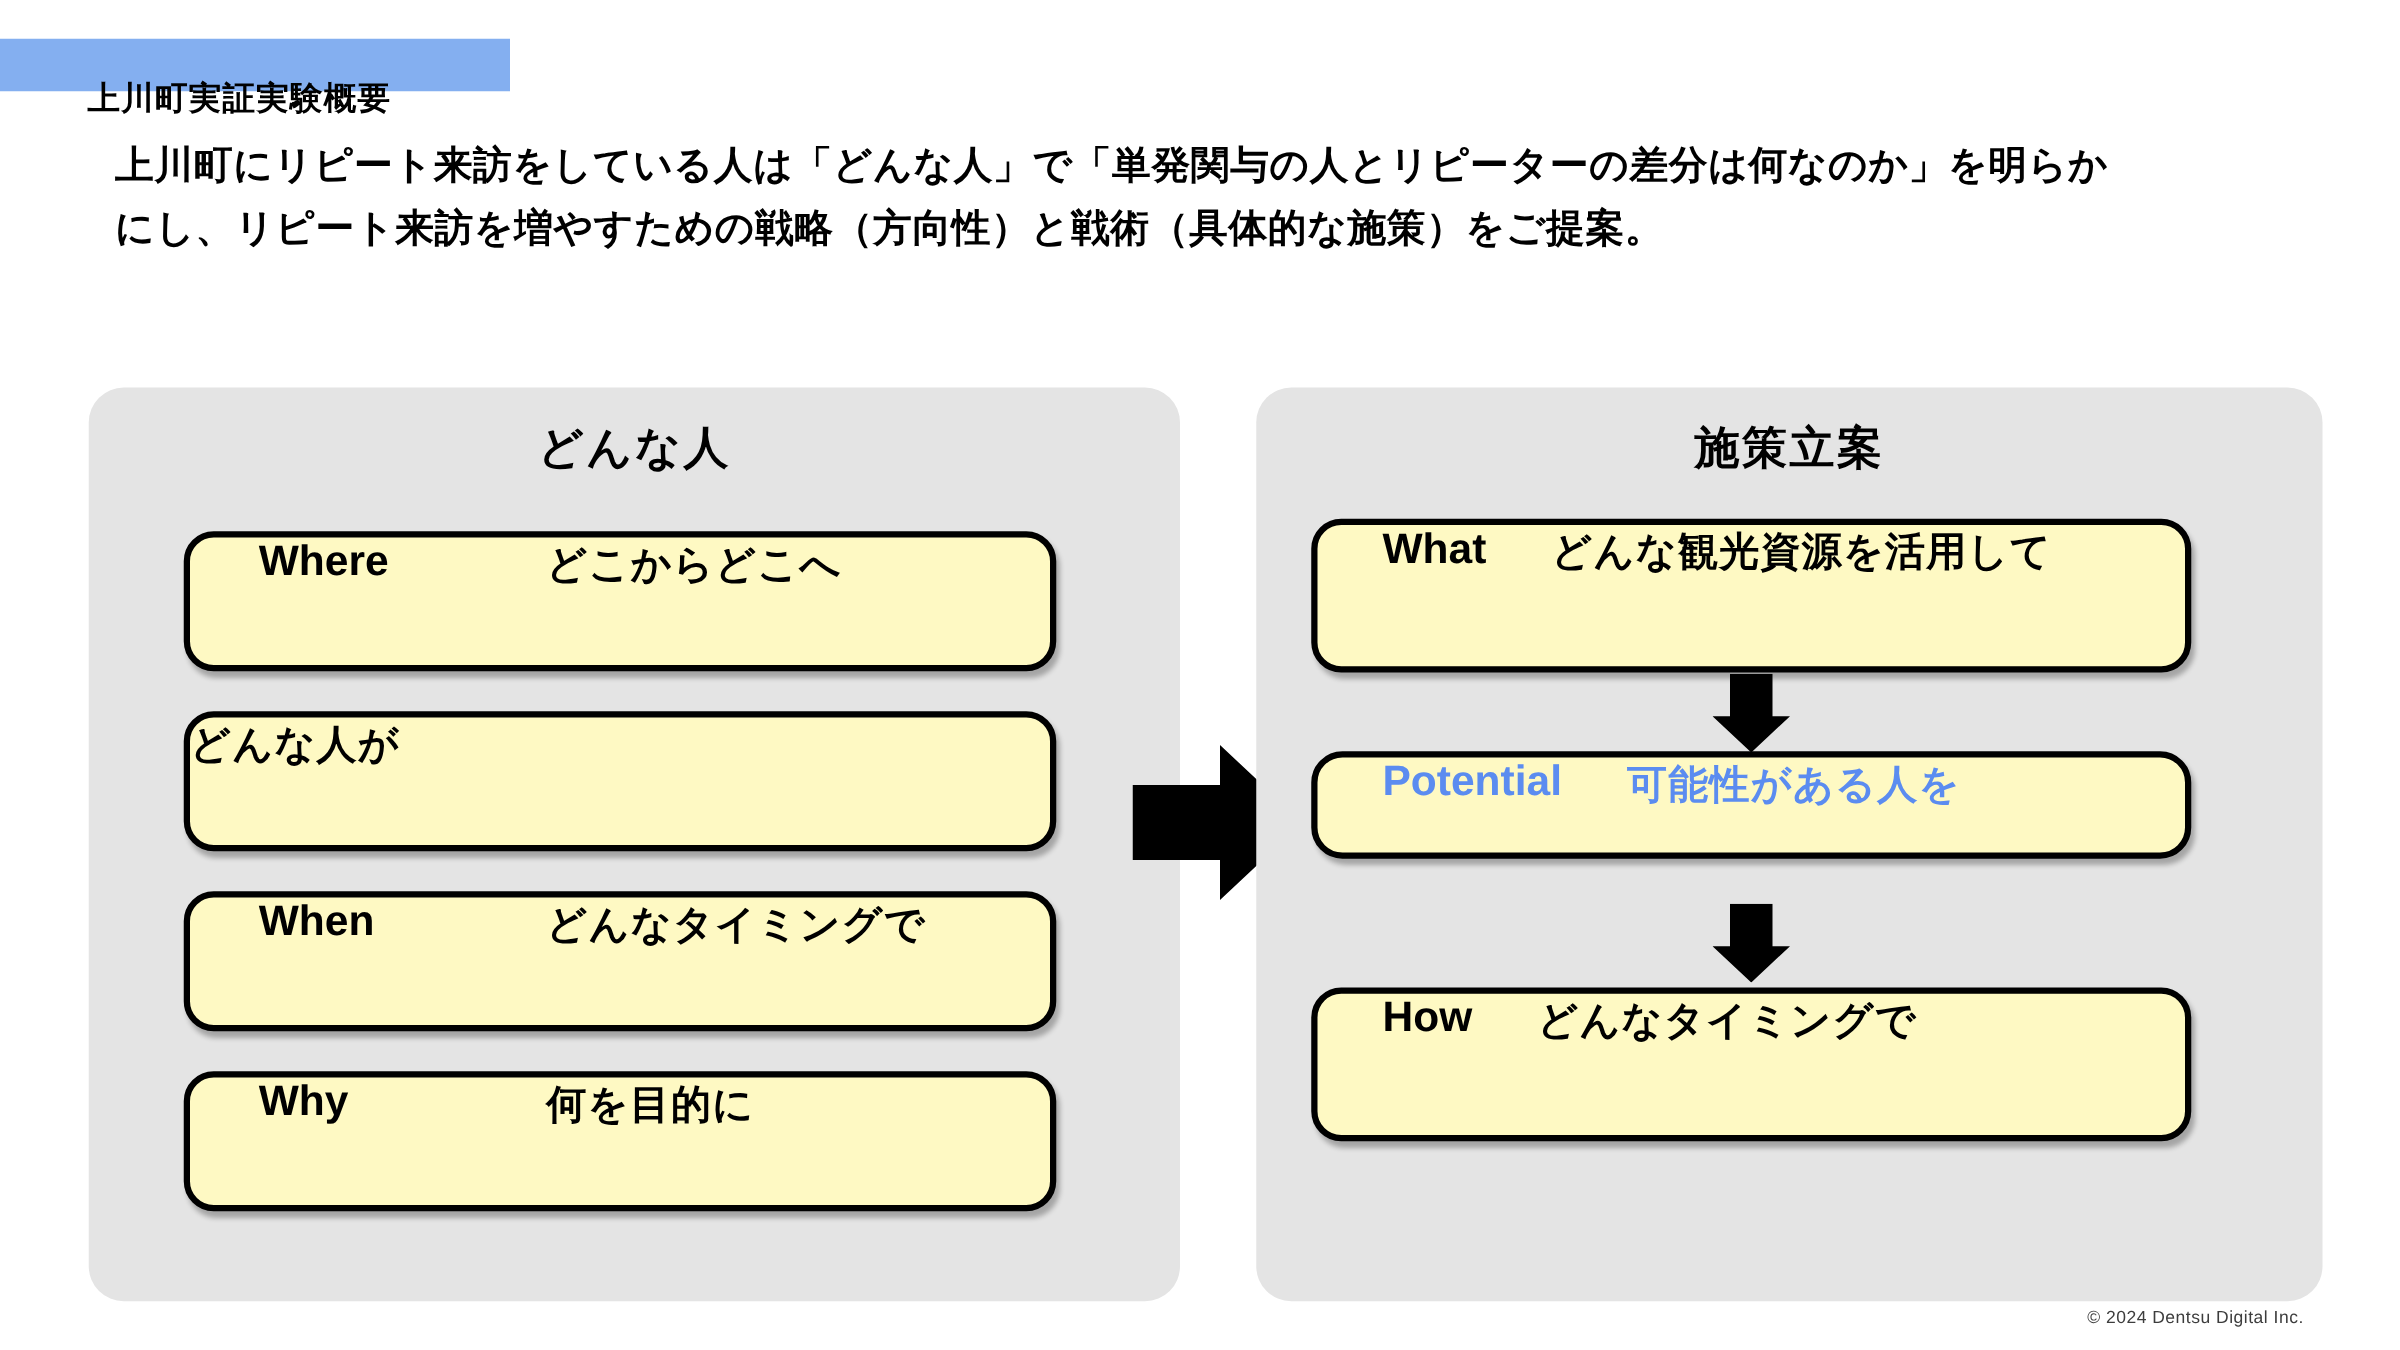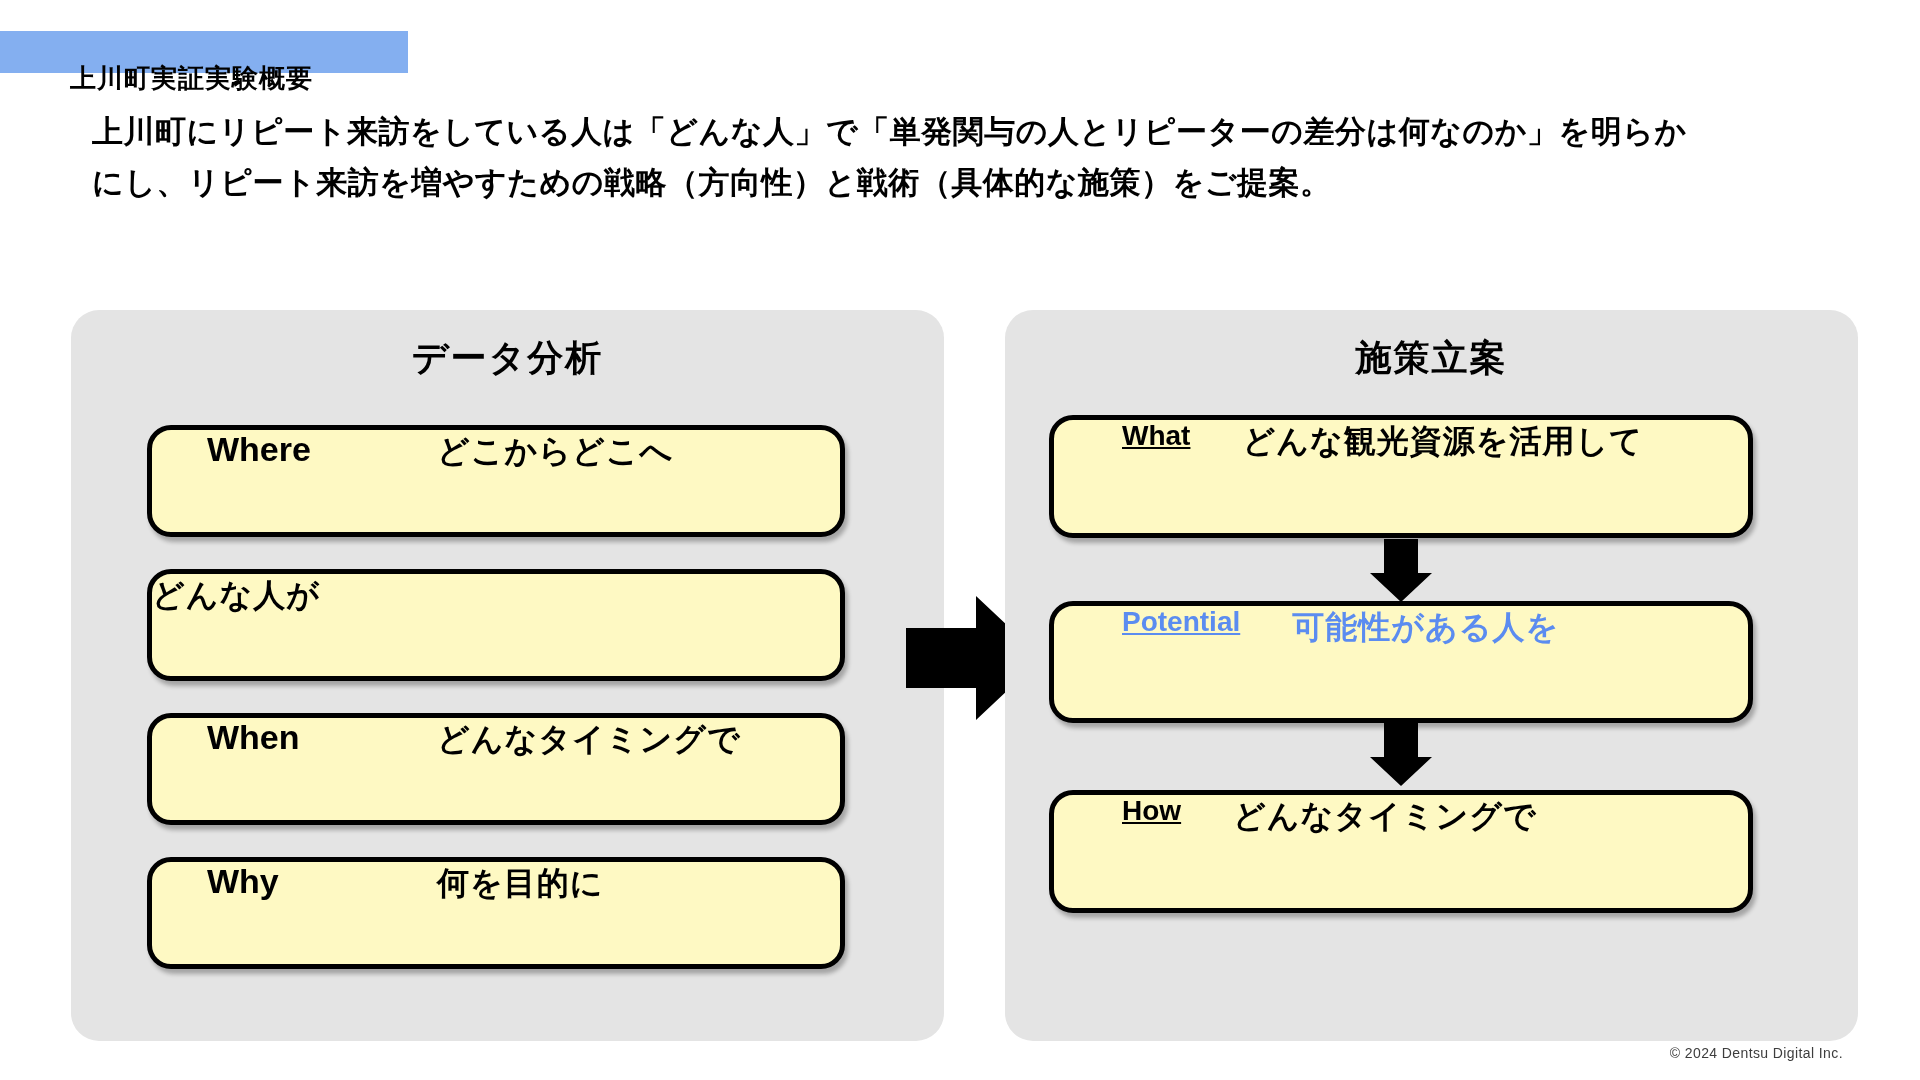--- a/index.html
+++ b/index.html
@@ -103,7 +103,7 @@
   </div>
 
   <div class="panel panel-left">
-    <div class="panel-heading">データ分析</div>
+    <div class="panel-heading">どんな人</div>
 
     <div class="wbox lbox lbox-0">
       <span class="box-en">Where</span>

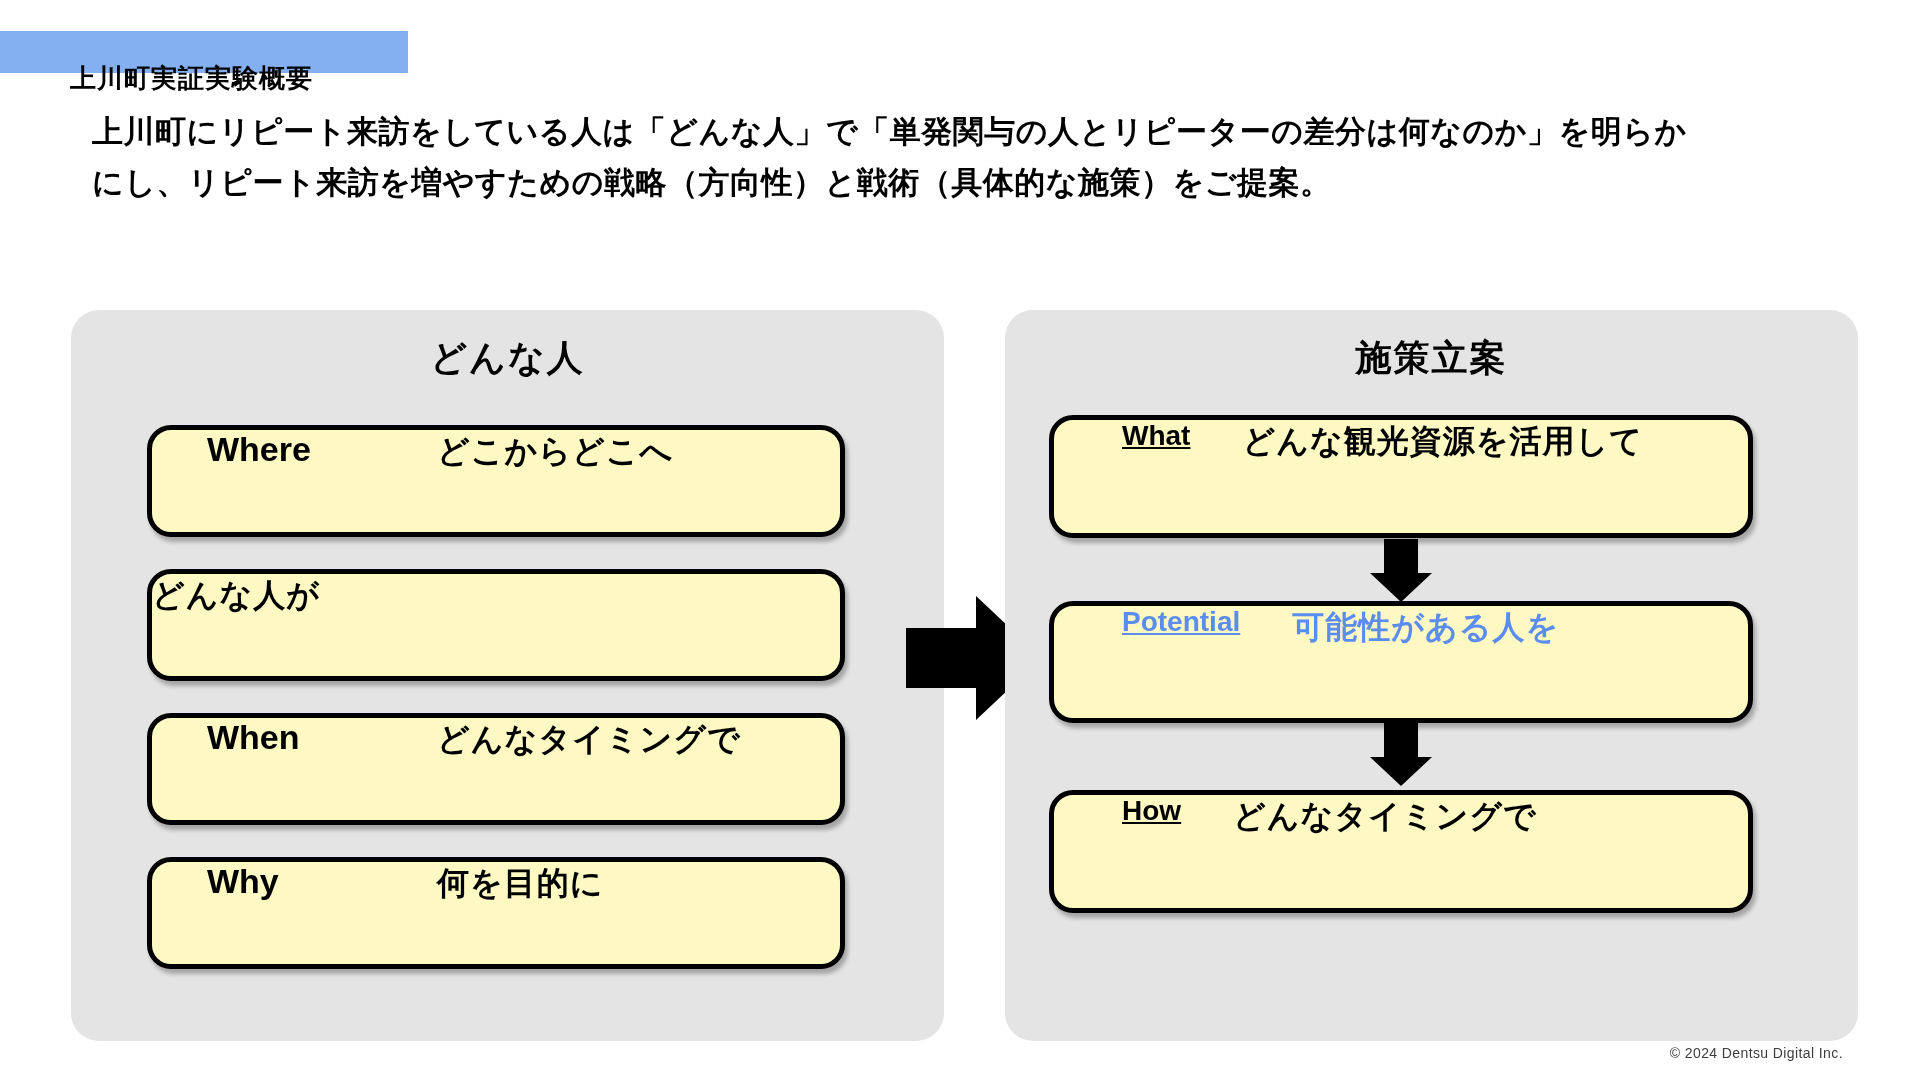--- a/index.html
+++ b/index.html
@@ -72,7 +72,7 @@
   .rbox-0 { top: 105px; height: 123px; }
   .rbox-1 { top: 291px; height: 122px; }
   .rbox-2 { top: 480px; height: 123px; }
-  .rbox .box-en { margin-left: 68px; font-size: 28px; font-weight: 700; text-decoration: underline; }
+  .rbox .box-en { margin-left: 52px; font-size: 34px; font-weight: 700; }
   .rbox .box-jp { margin-left: 52px; font-size: 32px; font-weight: 700; letter-spacing: 1px; }
 
   .row-highlight .box-en, .row-highlight .box-jp { color: var(--accent-blue); }

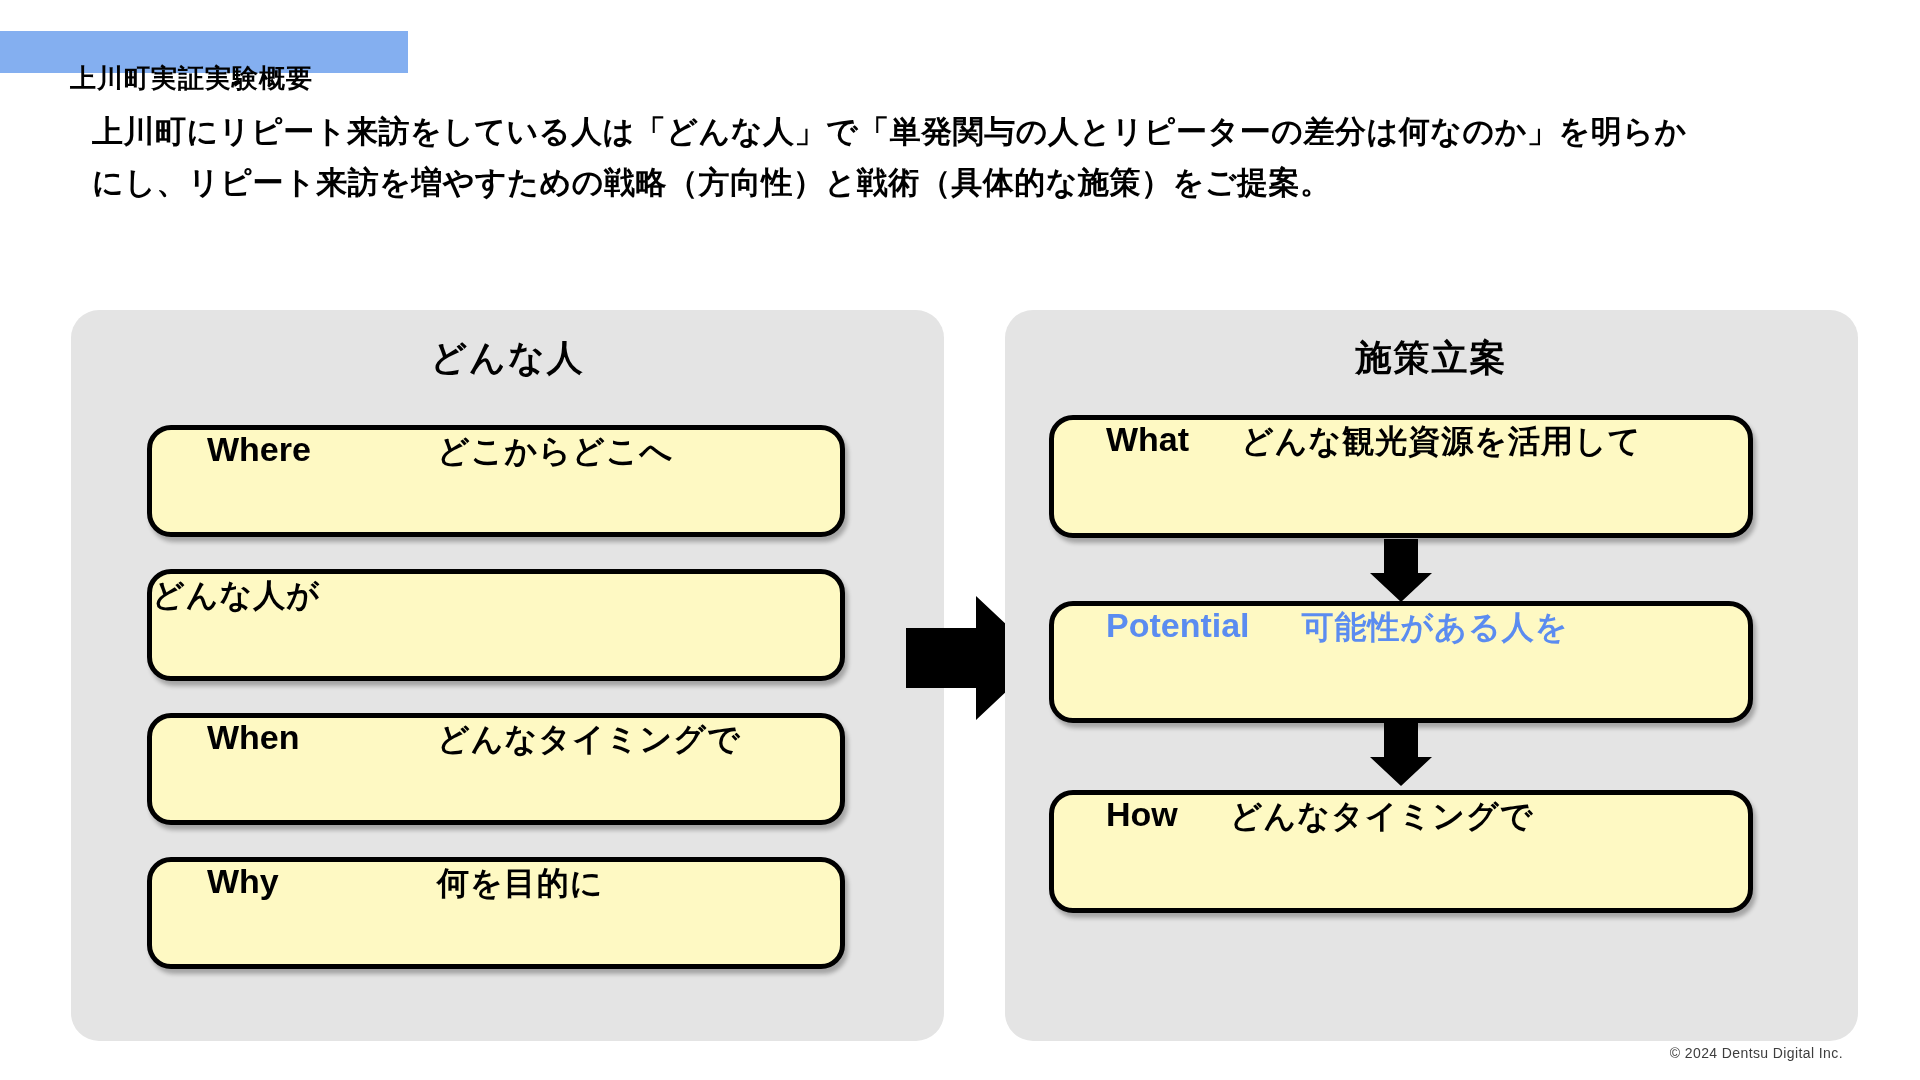--- a/index.html
+++ b/index.html
@@ -70,7 +70,7 @@
 
   .rbox { left: 44px; width: 704px; }
   .rbox-0 { top: 105px; height: 123px; }
-  .rbox-1 { top: 291px; height: 122px; }
+  .rbox-1 { top: 291px; height: 86px; border-radius: 25px; }
   .rbox-2 { top: 480px; height: 123px; }
   .rbox .box-en { margin-left: 52px; font-size: 34px; font-weight: 700; }
   .rbox .box-jp { margin-left: 52px; font-size: 32px; font-weight: 700; letter-spacing: 1px; }

